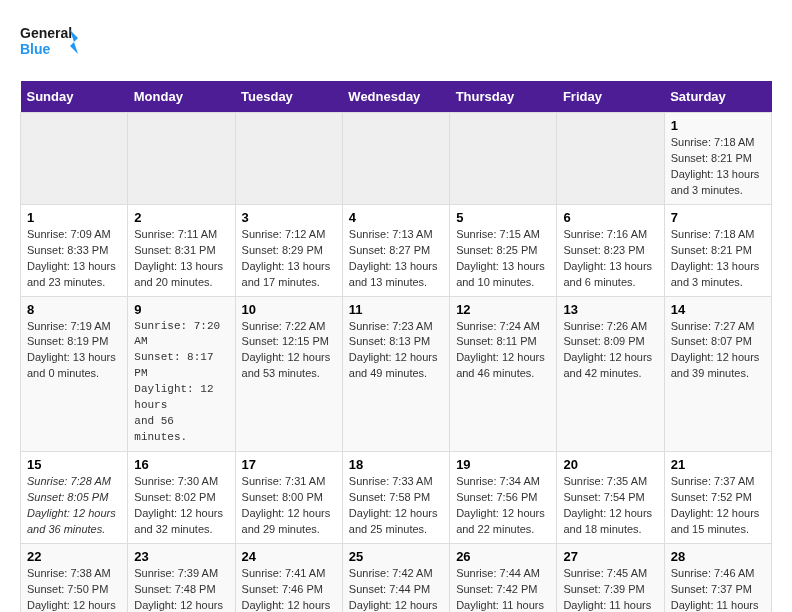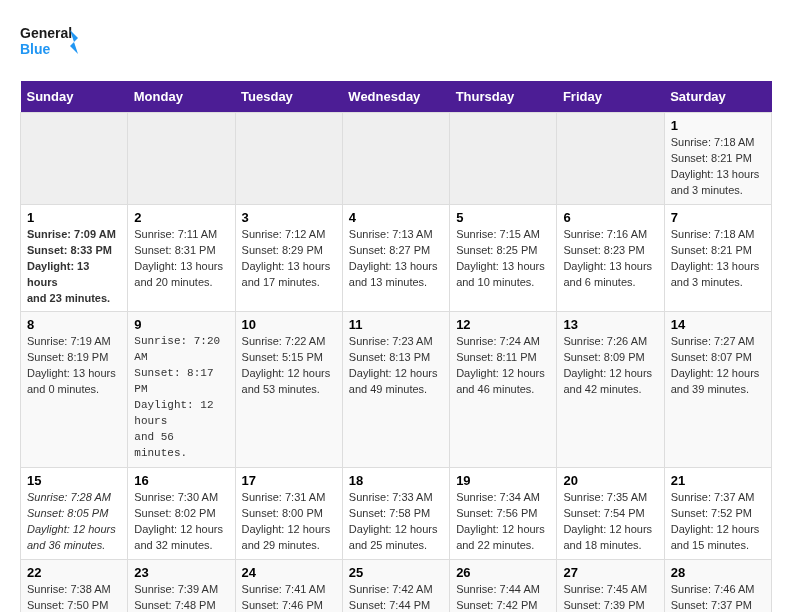--- a/index.html
+++ b/index.html
@@ -120,7 +120,7 @@
       <tr>
         <td>
           <span class="day-num">1</span>
-          <div class="day-info" style="white-space: pre-line; font-weight: bold;">Sunrise: 7:09 AM
+          <div class="day-info" style="white-space: pre-line;">Sunrise: 7:09 AM
 Sunset: 8:33 PM
 Daylight: 13 hours
 and 23 minutes.</div>

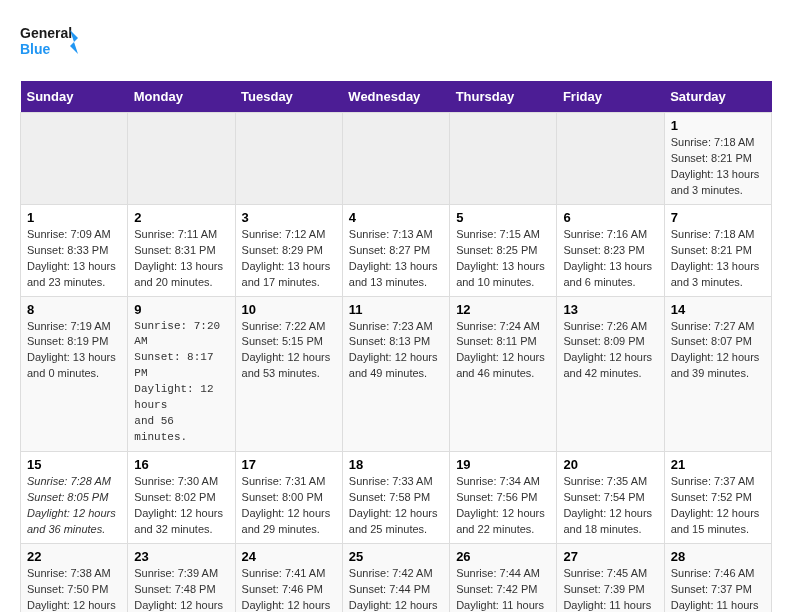--- a/index.html
+++ b/index.html
@@ -186,7 +186,7 @@
         <td>
           <span class="day-num">10</span>
           <div class="day-info" style="white-space: pre-line;">Sunrise: 7:22 AM
-Sunset: 5:15 PM
+Sunset: 12:15 PM
 Daylight: 12 hours
 and 53 minutes.</div>
         </td>

